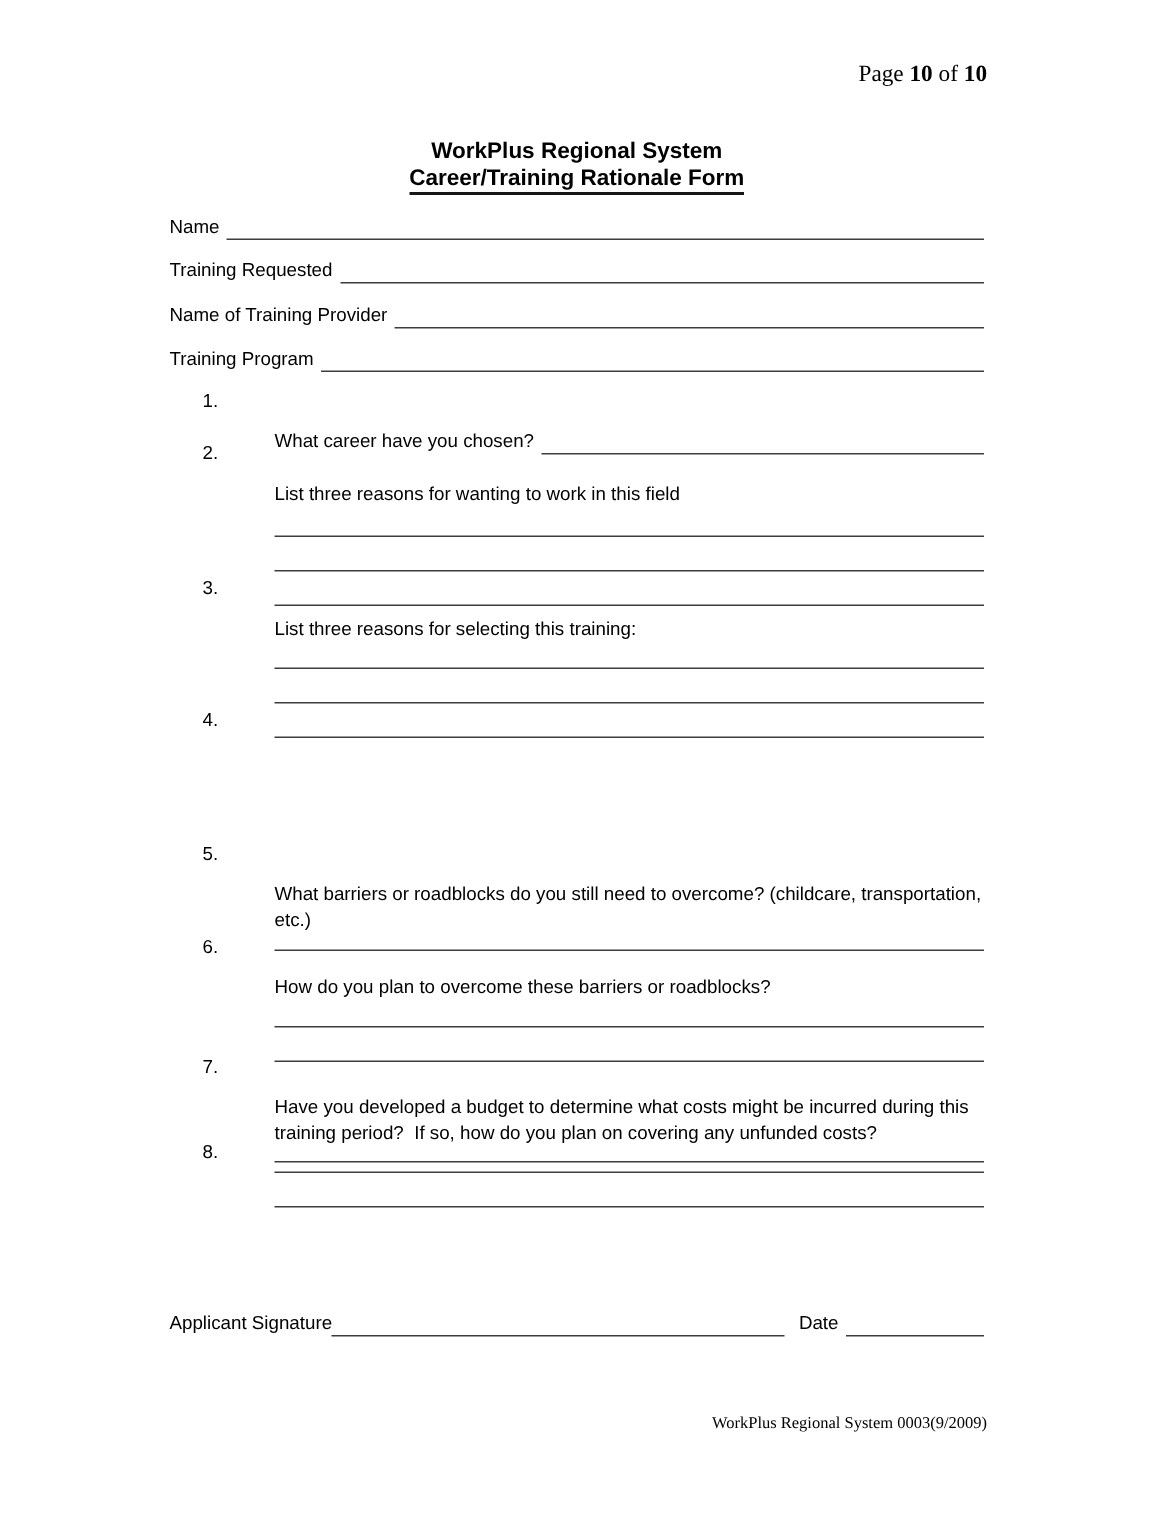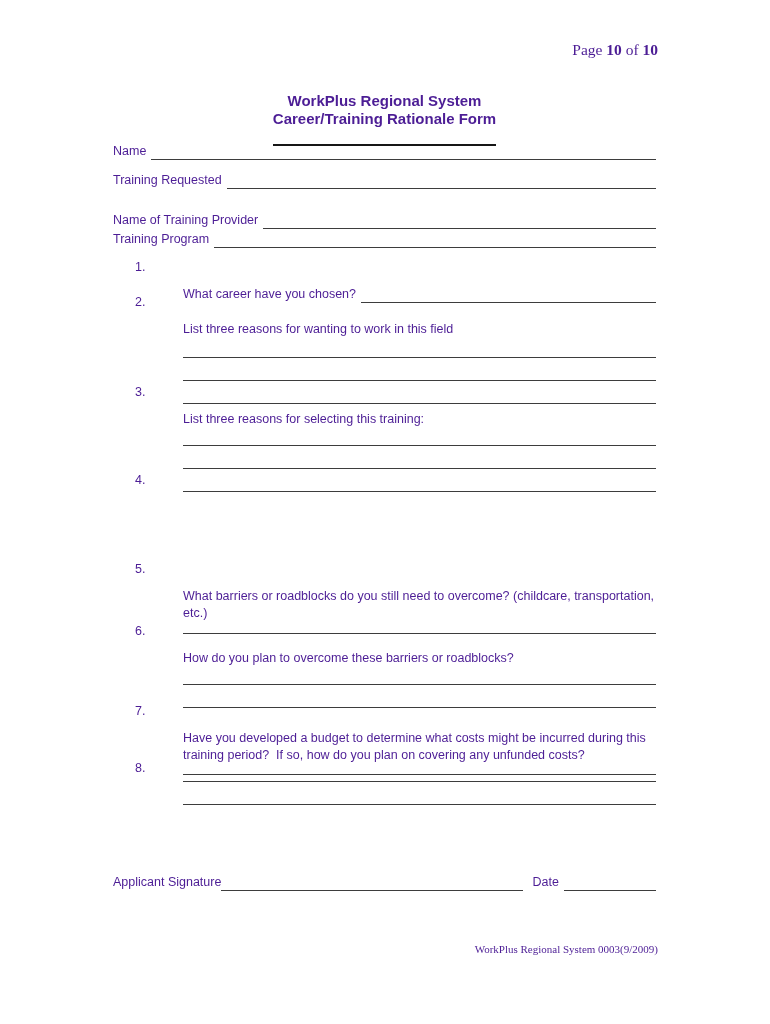--- a/index.html
+++ b/index.html
@@ -13,7 +13,7 @@
     height: 1024px;
     background: #ffffff;
     font-family: "Liberation Sans", sans-serif;
-    color: #4c1d95;
+    color: #000000;
     overflow: hidden;
     text-decoration: underline;
   }

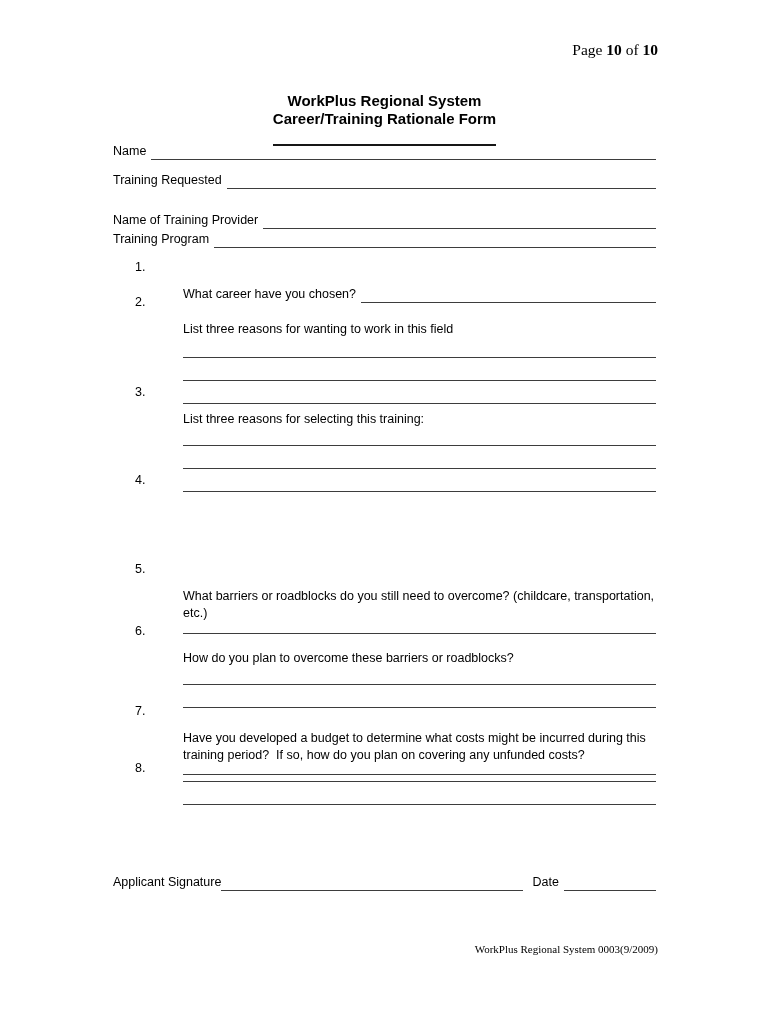--- a/index.html
+++ b/index.html
@@ -42,7 +42,7 @@
   .title-line2 {
     display: inline-block;
     border-bottom: 2px solid #161616;
-    padding-bottom: 16px;
+    padding-bottom: 0px;
   }
 
   

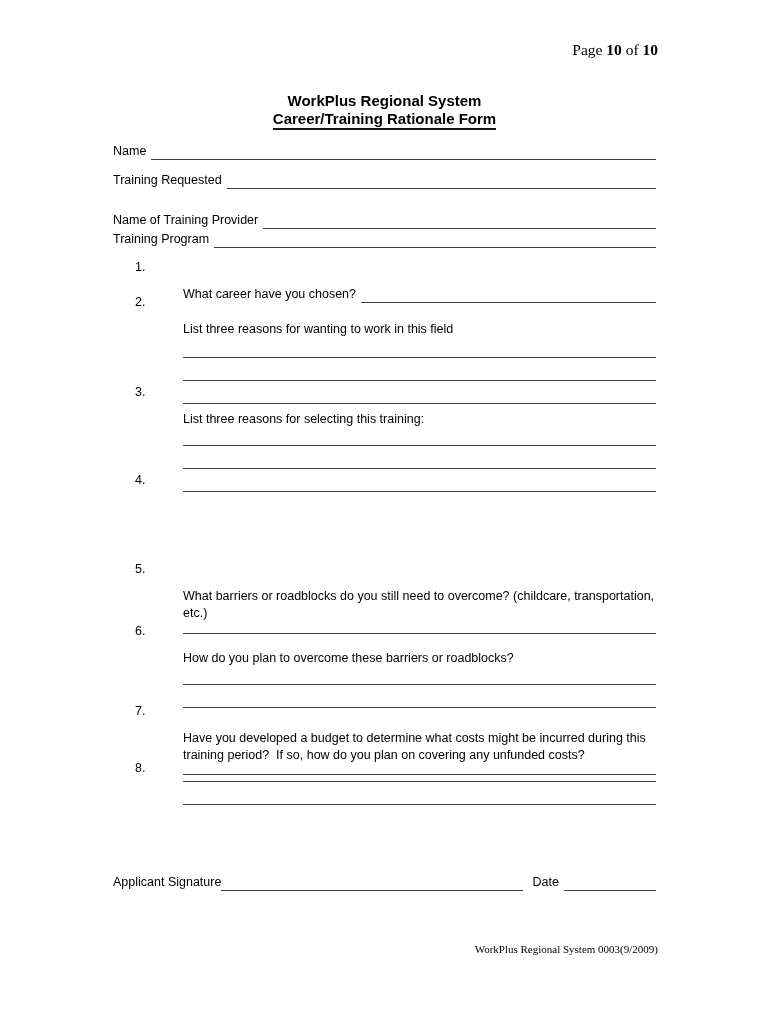--- a/index.html
+++ b/index.html
@@ -149,7 +149,7 @@
     <span class="field-label">Training Requested</span>
     <span class="fill-line"></span>
   </div>
-  <div class="abs field-row" style="top:212px;">
+  <div class="abs field-row" style="top:202px;">
     <span class="field-label">Name of Training Provider</span>
     <span class="fill-line"></span>
   </div>

